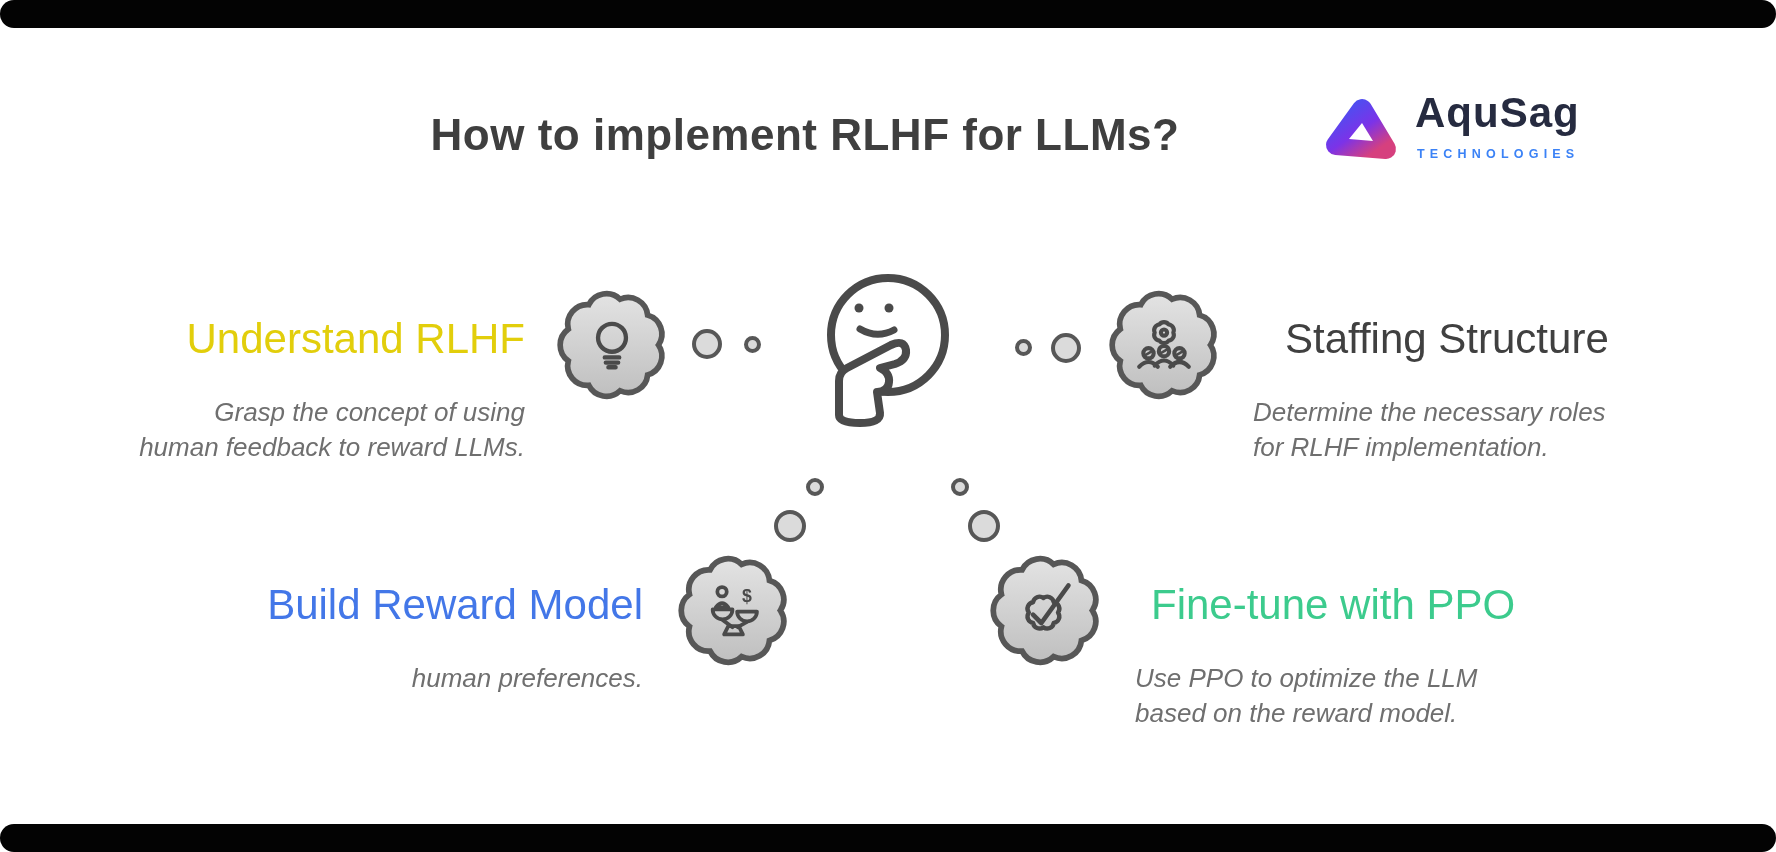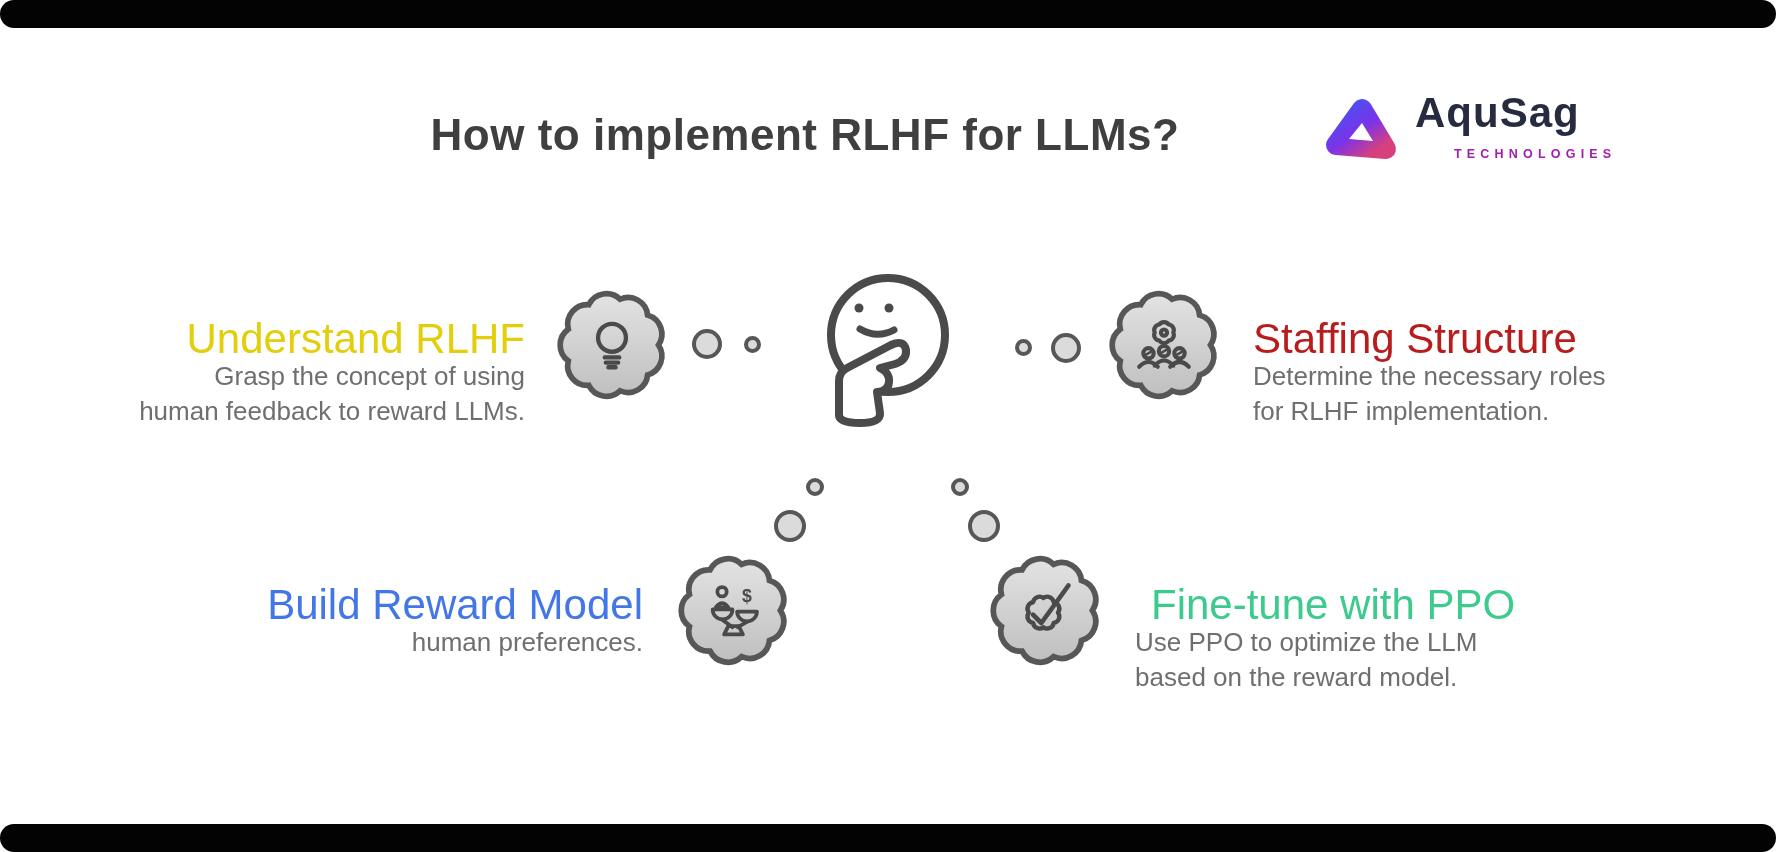--- a/index.html
+++ b/index.html
@@ -53,7 +53,7 @@
       <path d="M42,36 L53,54 L29,52 Z" fill="#ffffff"></path>
     </svg>
     <div class="logo-brand" style="color: rgb(38, 43, 64);">AquSag</div>
-    <div class="logo-sub" style="color: #a21caf; margin-left: 37px;">TECHNOLOGIES</div>
+    <div class="logo-sub" style="color: #3b82f6;">TECHNOLOGIES</div>
   </div>
 
   <svg width="0" height="0" style="position:absolute" aria-hidden="true">

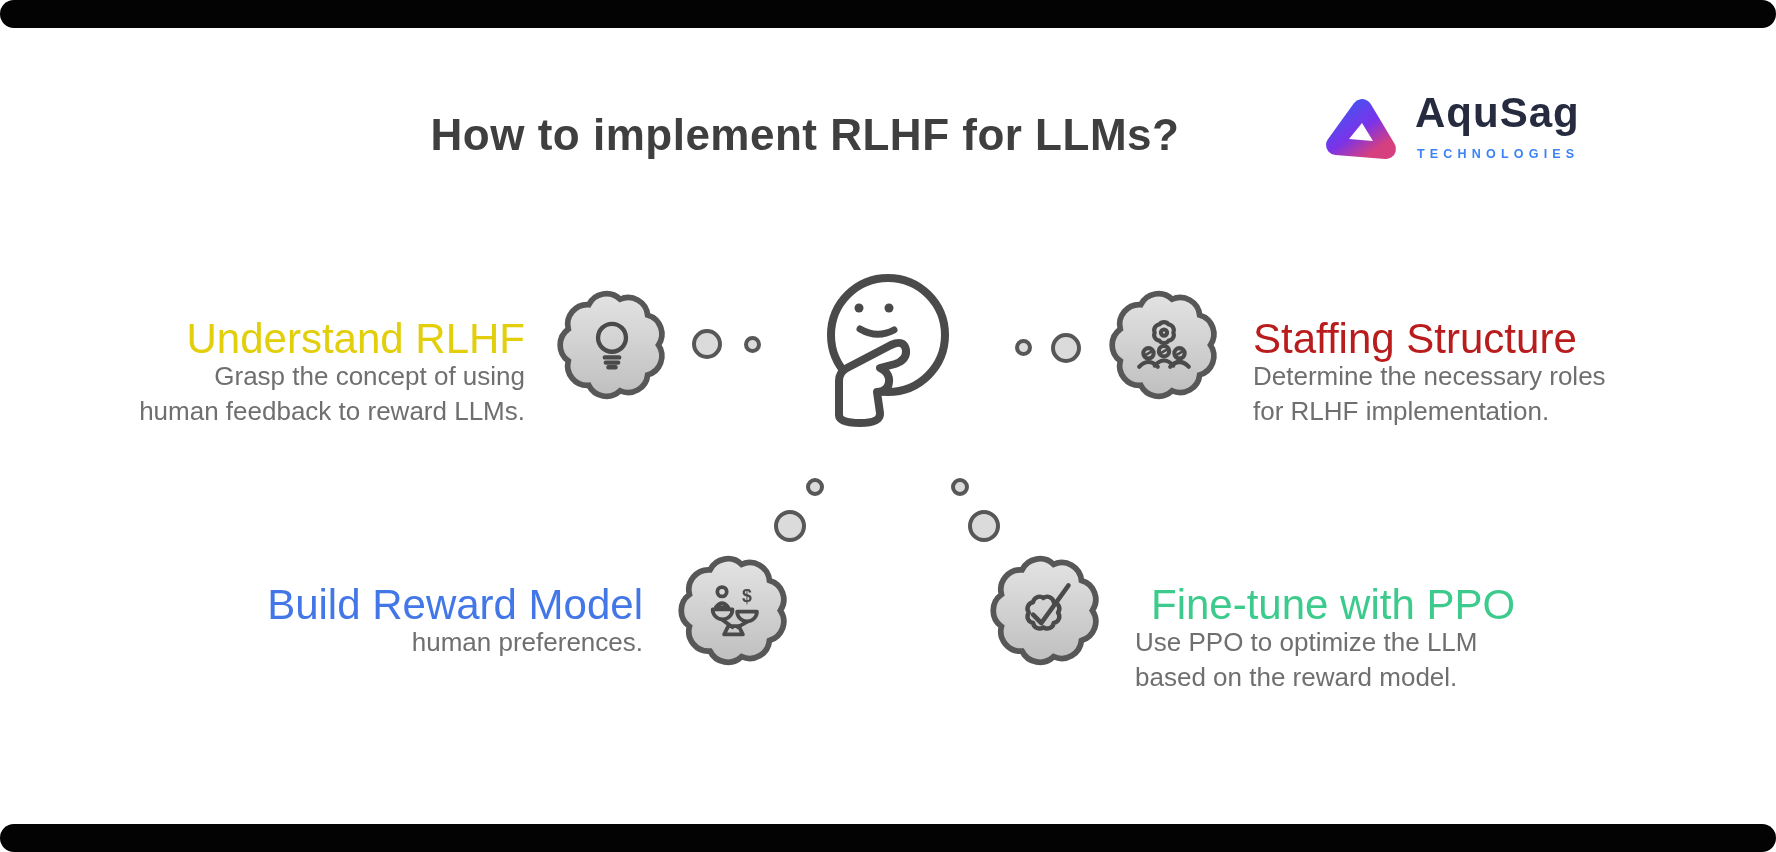--- a/index.html
+++ b/index.html
@@ -118,7 +118,7 @@
     </svg>
   </div>
   <div id="step2" class="step left">
-    <div class="t" style="color: #b91c1c;">Staffing Structure</div>
+    <div class="t" style="color: #404040; margin-left: 32px;">Staffing Structure</div>
     <div class="d">
       <div>Determine the necessary roles</div>
       <div>for RLHF implementation.</div>

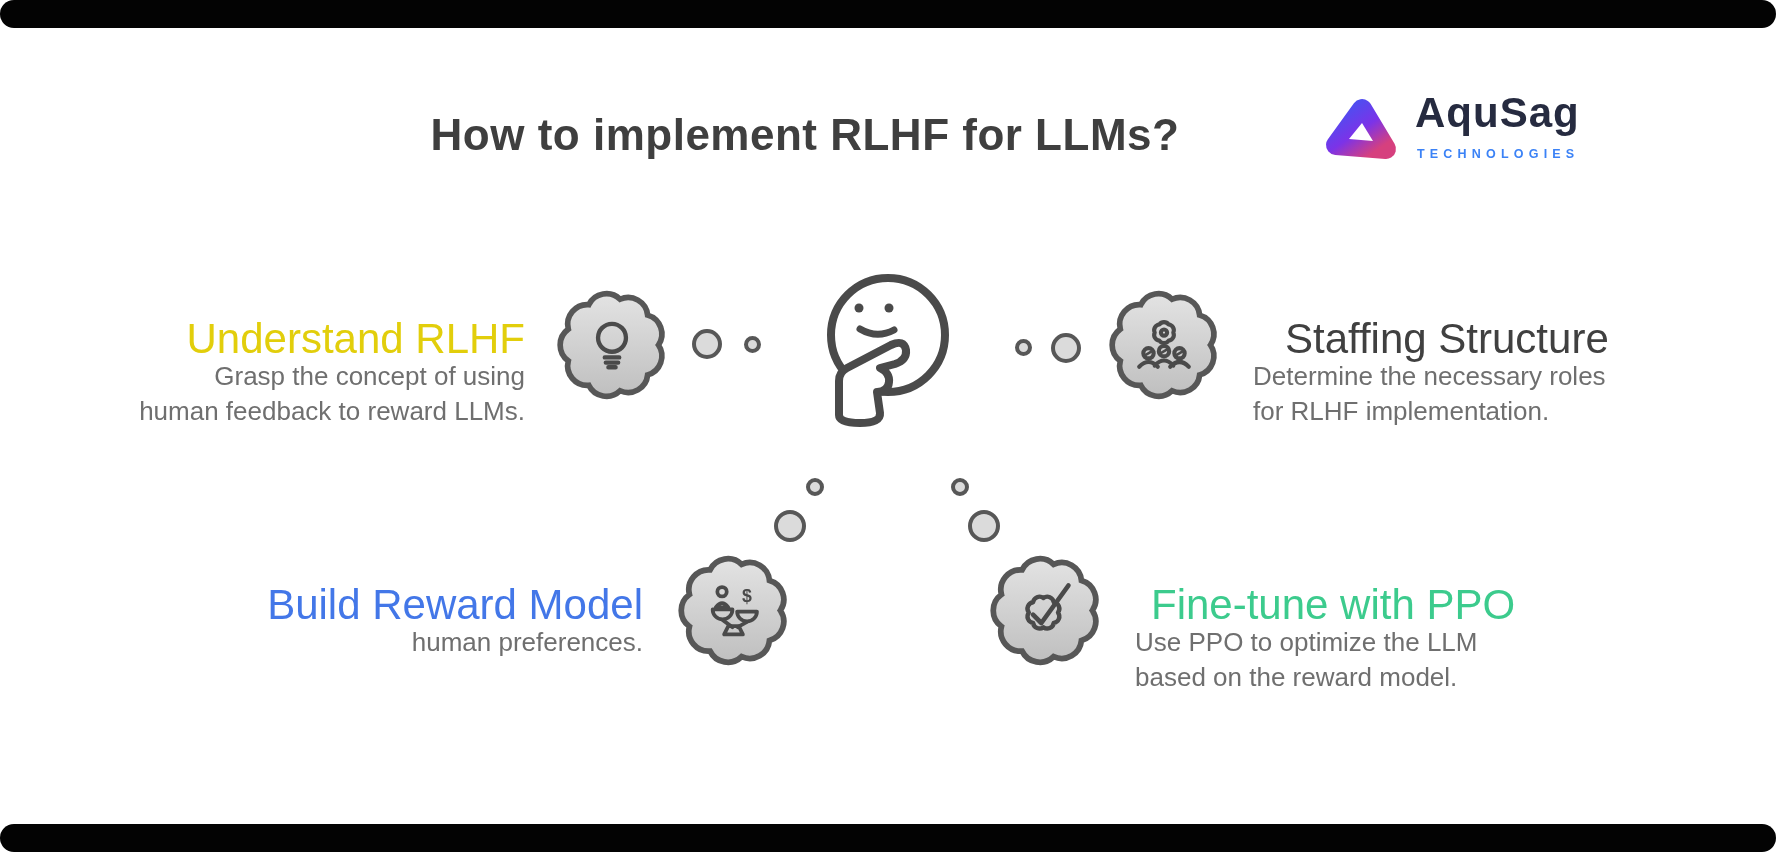--- a/index.html
+++ b/index.html
@@ -17,7 +17,7 @@
   
   .step{position:absolute;}
   .step .t{font-size:42px;font-weight:normal;line-height:40px;}
-  .step .d{font-size:26px;line-height:35px;color:#6F6F6F;}
+  .step .d{margin-top:36px;font-size:26px;line-height:35px;color:#6F6F6F;font-style:italic;}
   .step.right{text-align:right;}
   .step.left{text-align:left;}
   #step1{left:60px;top:319px;width:465px;}

